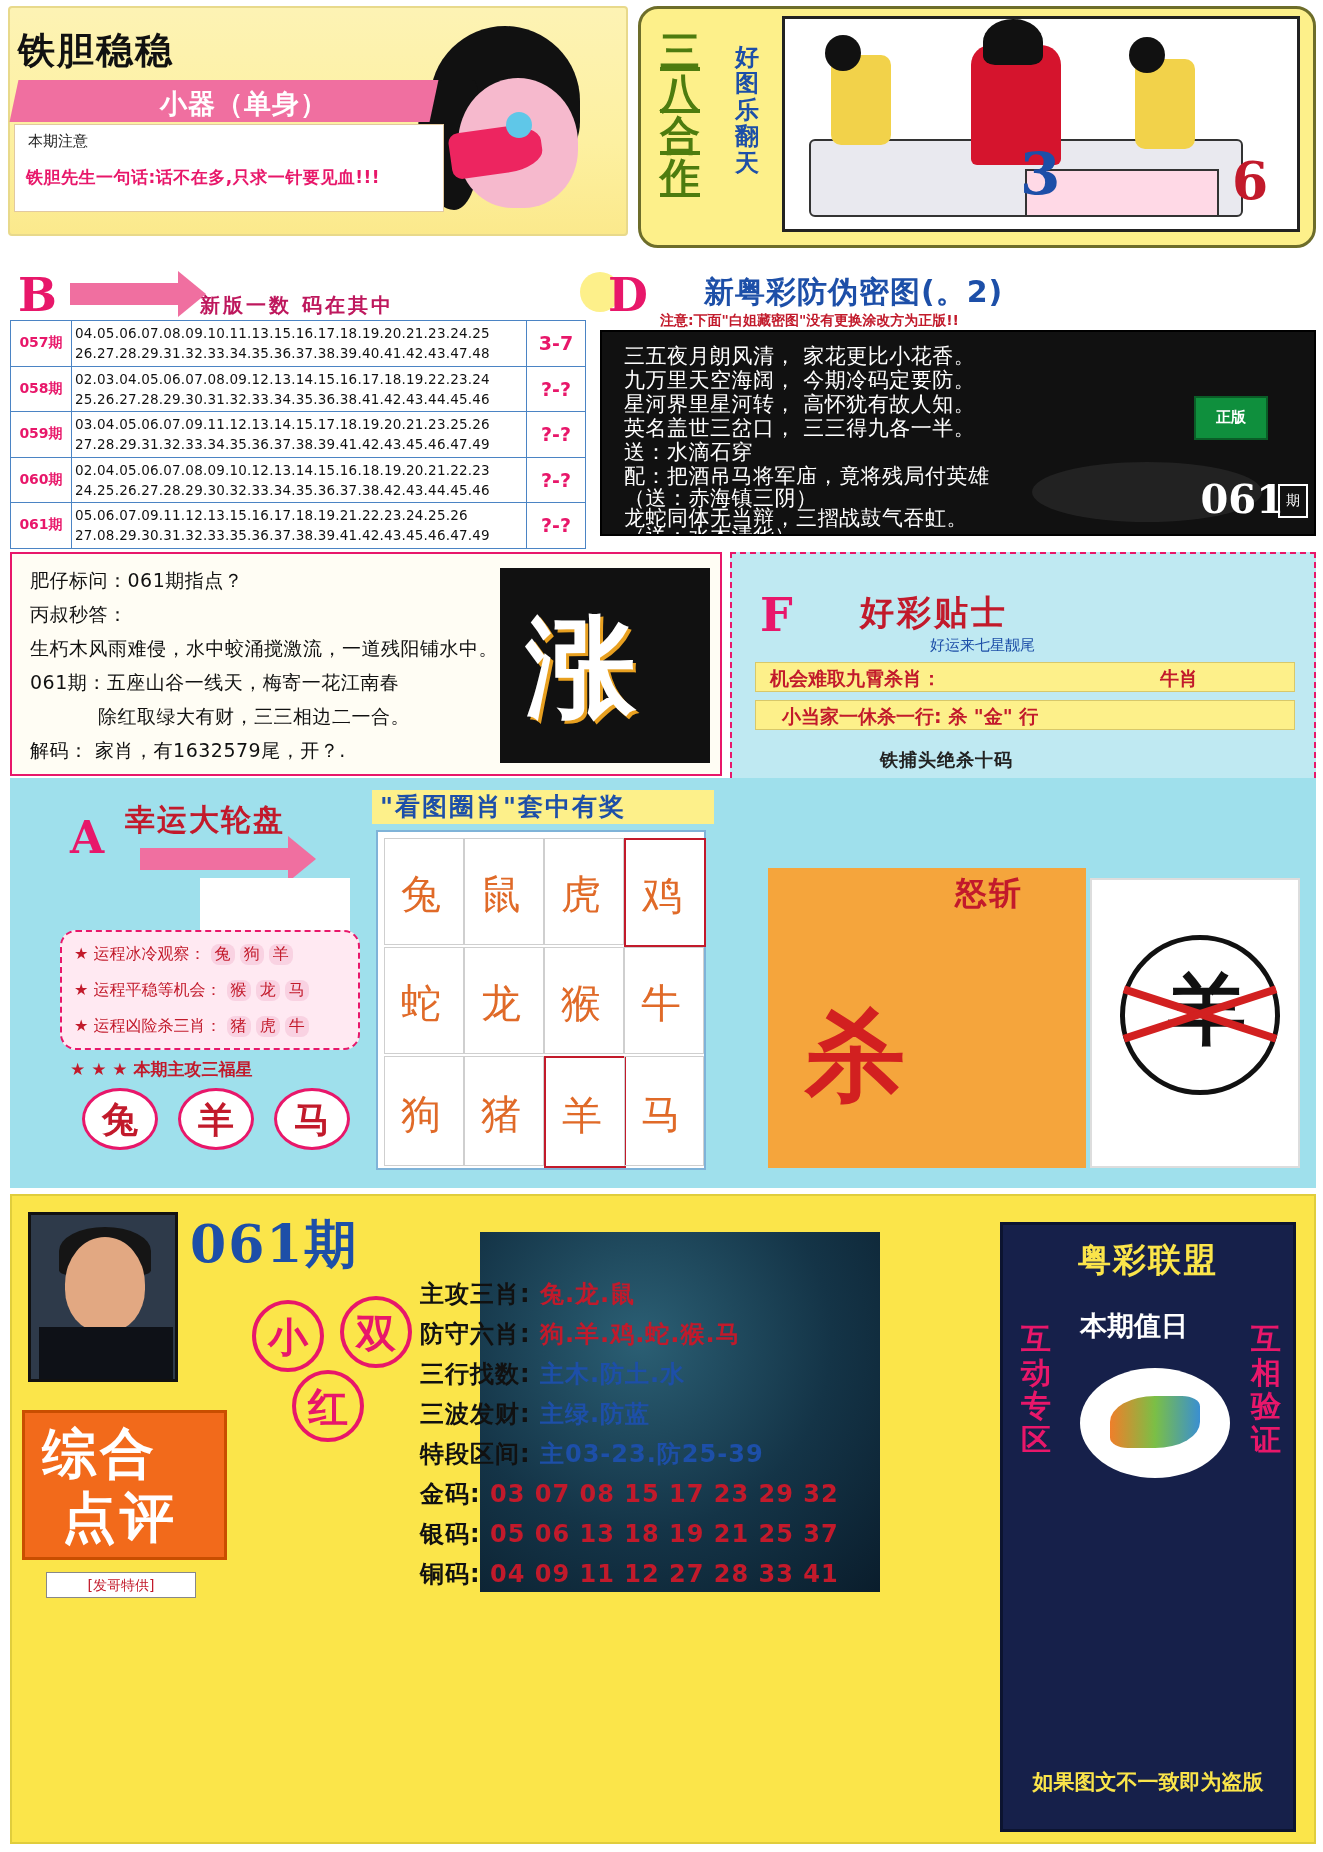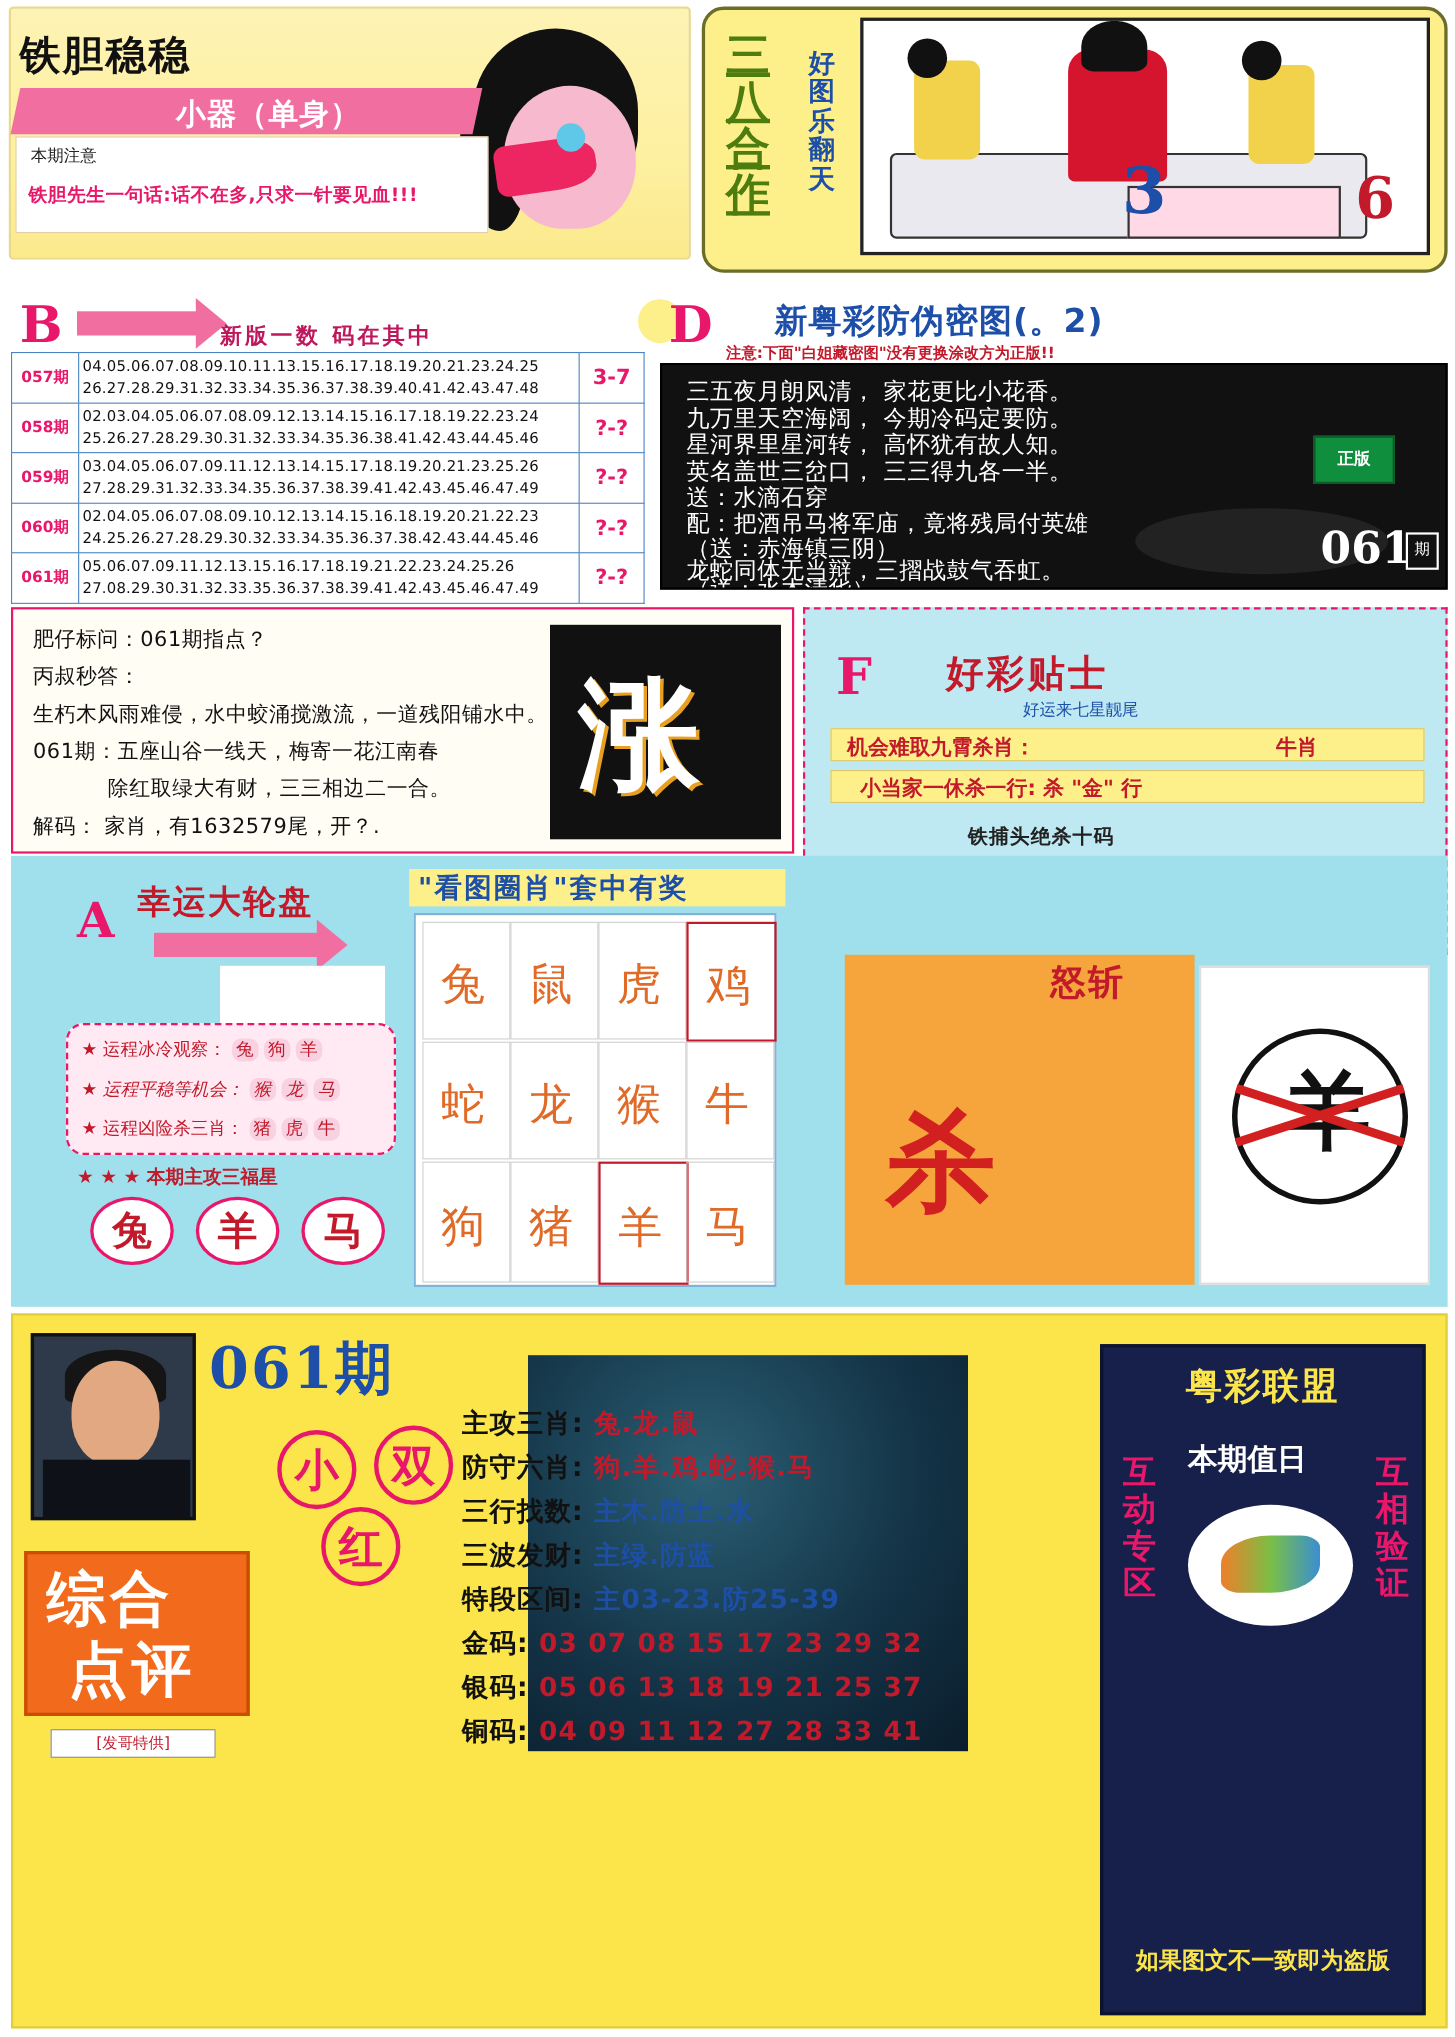--- a/index.html
+++ b/index.html
@@ -282,7 +282,7 @@
     <span class="pinkpill">狗</span>
     <span class="pinkpill">羊</span>
   </div>
-  <div class="arow" style="left:12px;top:48px;font-style:italic;">
+  <div class="arow" style="left:12px;top:48px;">
     <span>★</span>
     <span>运程平稳等机会：</span>
     <span class="pinkpill">猴</span>

